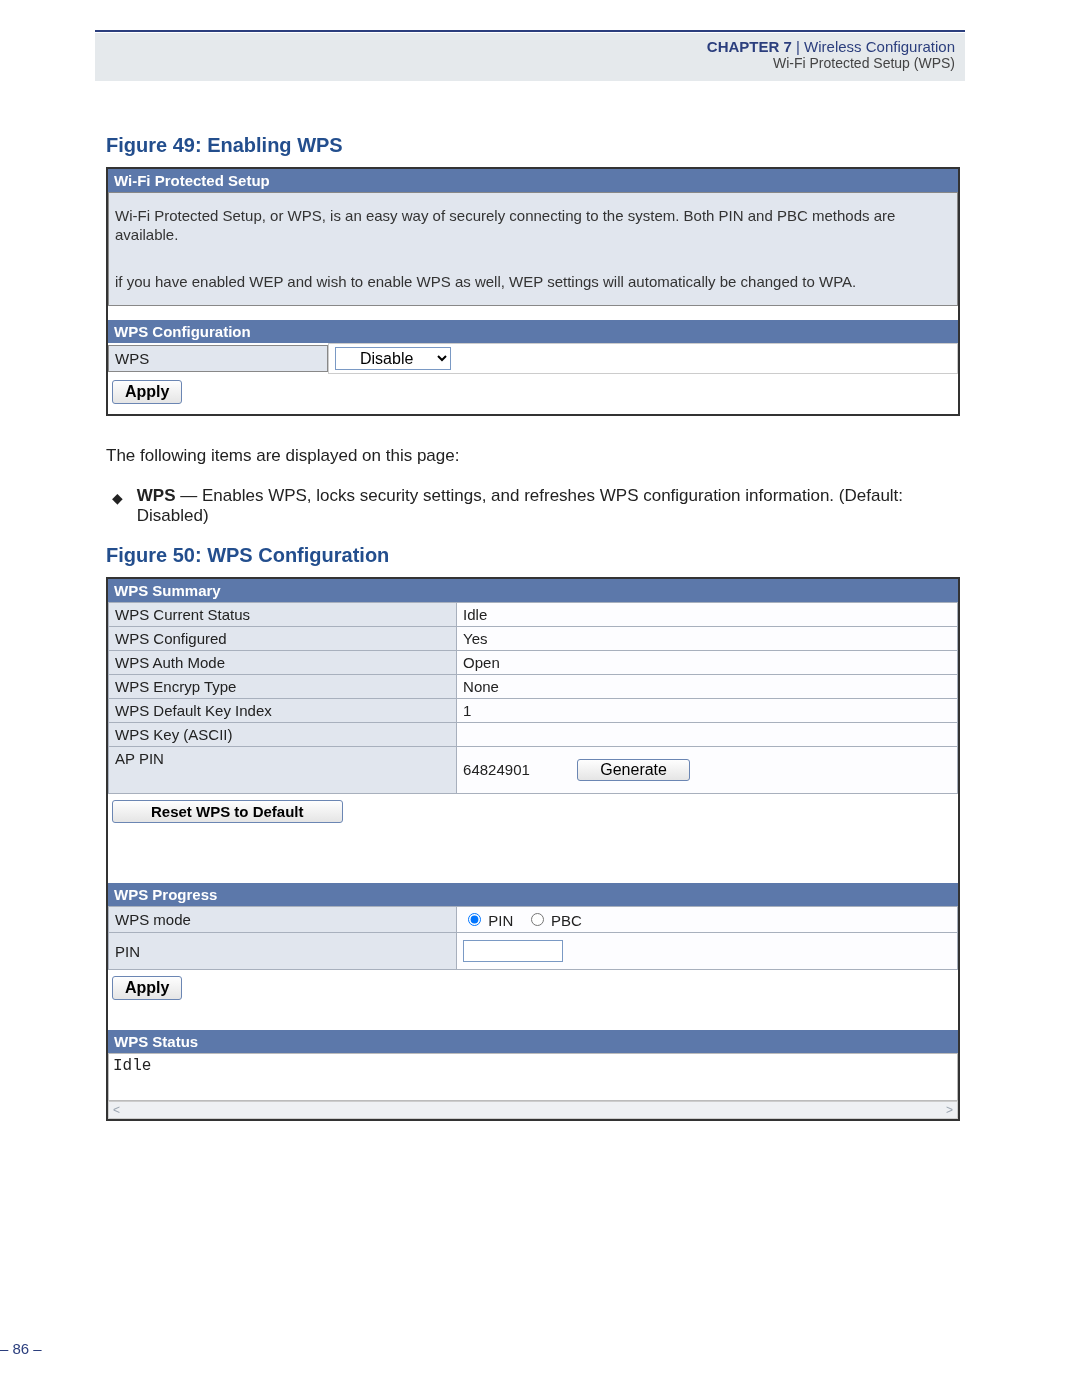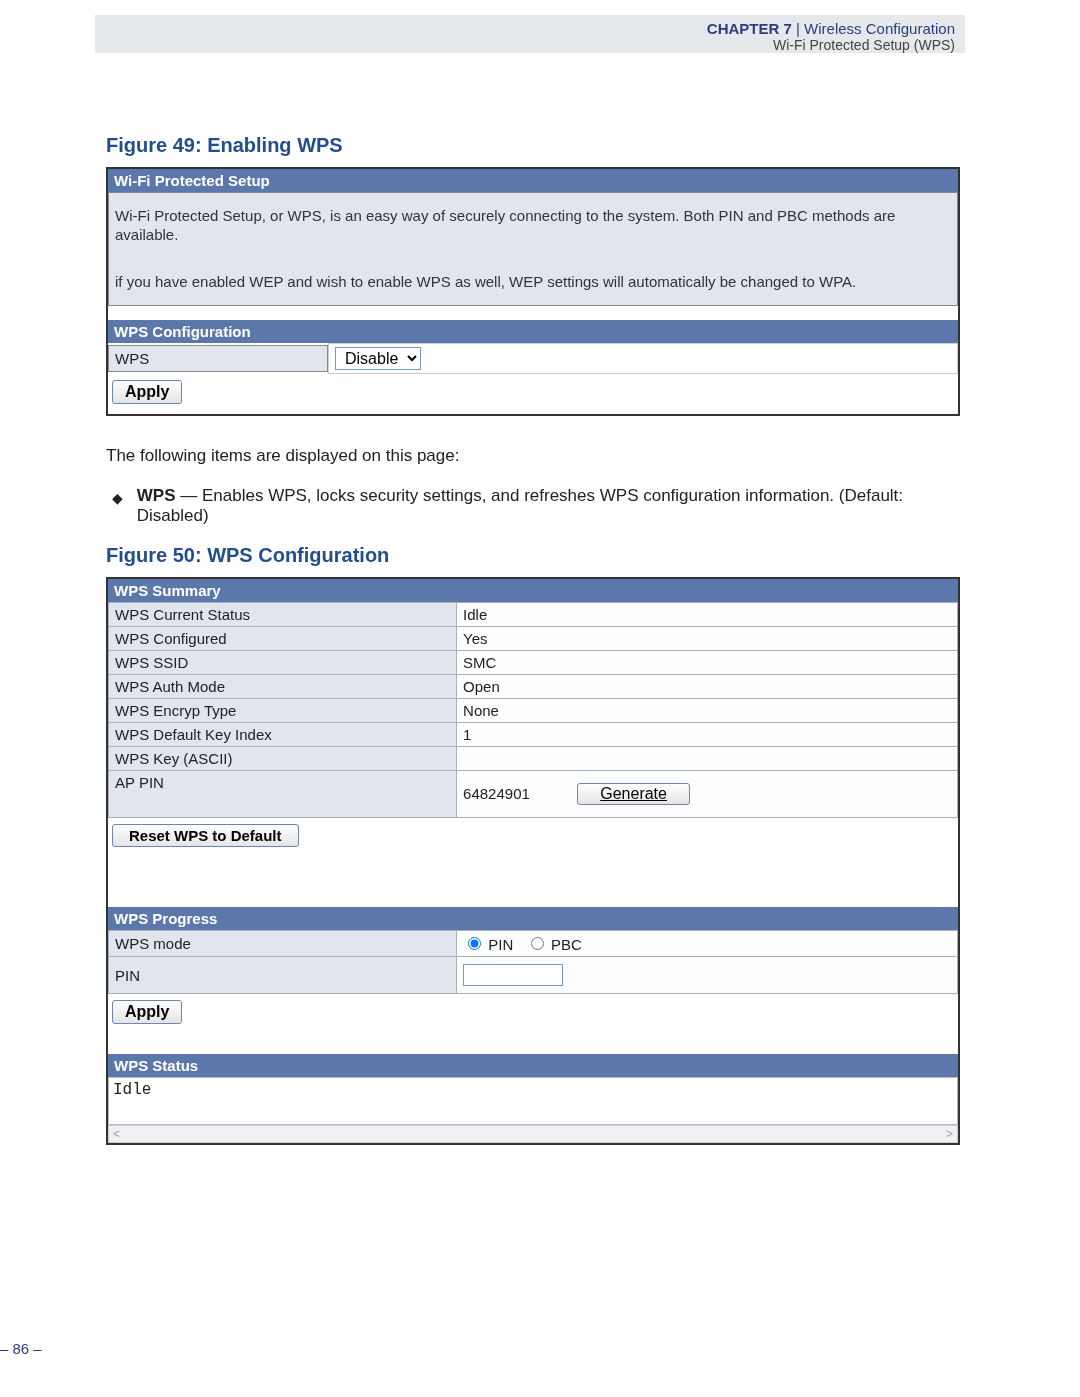--- a/index.html
+++ b/index.html
@@ -28,9 +28,9 @@
     position: absolute;
     left: 95px;
     right: 115px;
-    top: 15px;
+    top: 33px;
     background: #e5e9ec;
-    padding: 5px 10px 0 10px;
+    padding: 5px 10px 10px 10px;
     text-align: right;
     font-size: 15px;
     color: #2b3e7d;

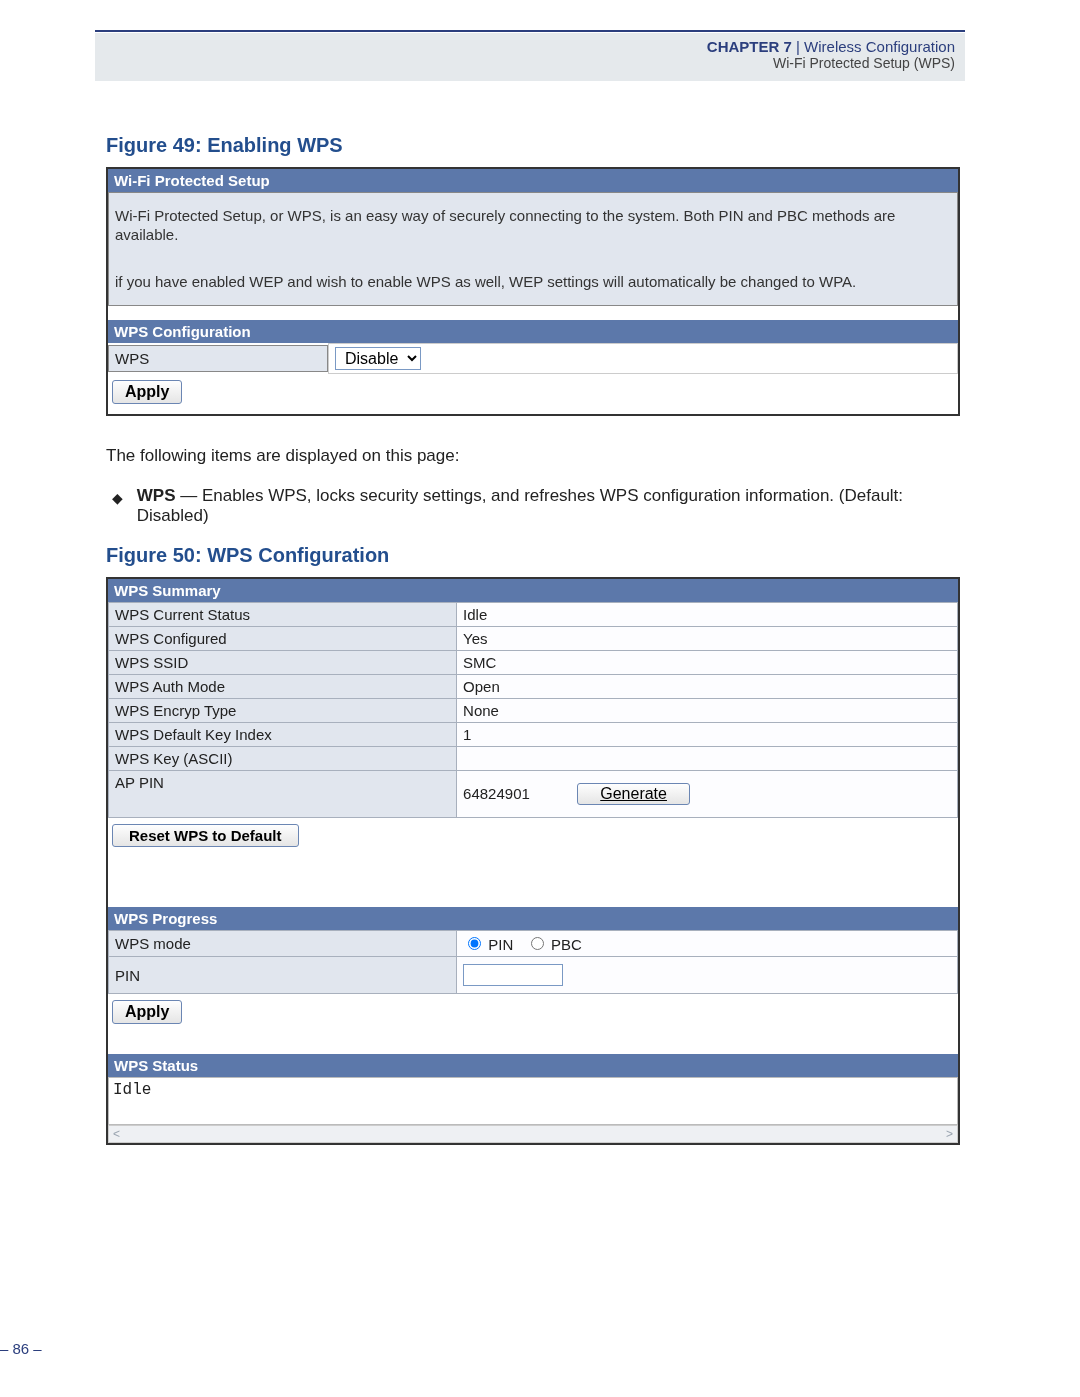--- a/index.html
+++ b/index.html
@@ -116,7 +116,7 @@
   }
   select.dropdown {
     font-size: 16px;
-    padding: 1px 5px;
+    padding: 1px 20px;
     border: 1px solid #7a99c4;
     background: #fff;
     color: #000;

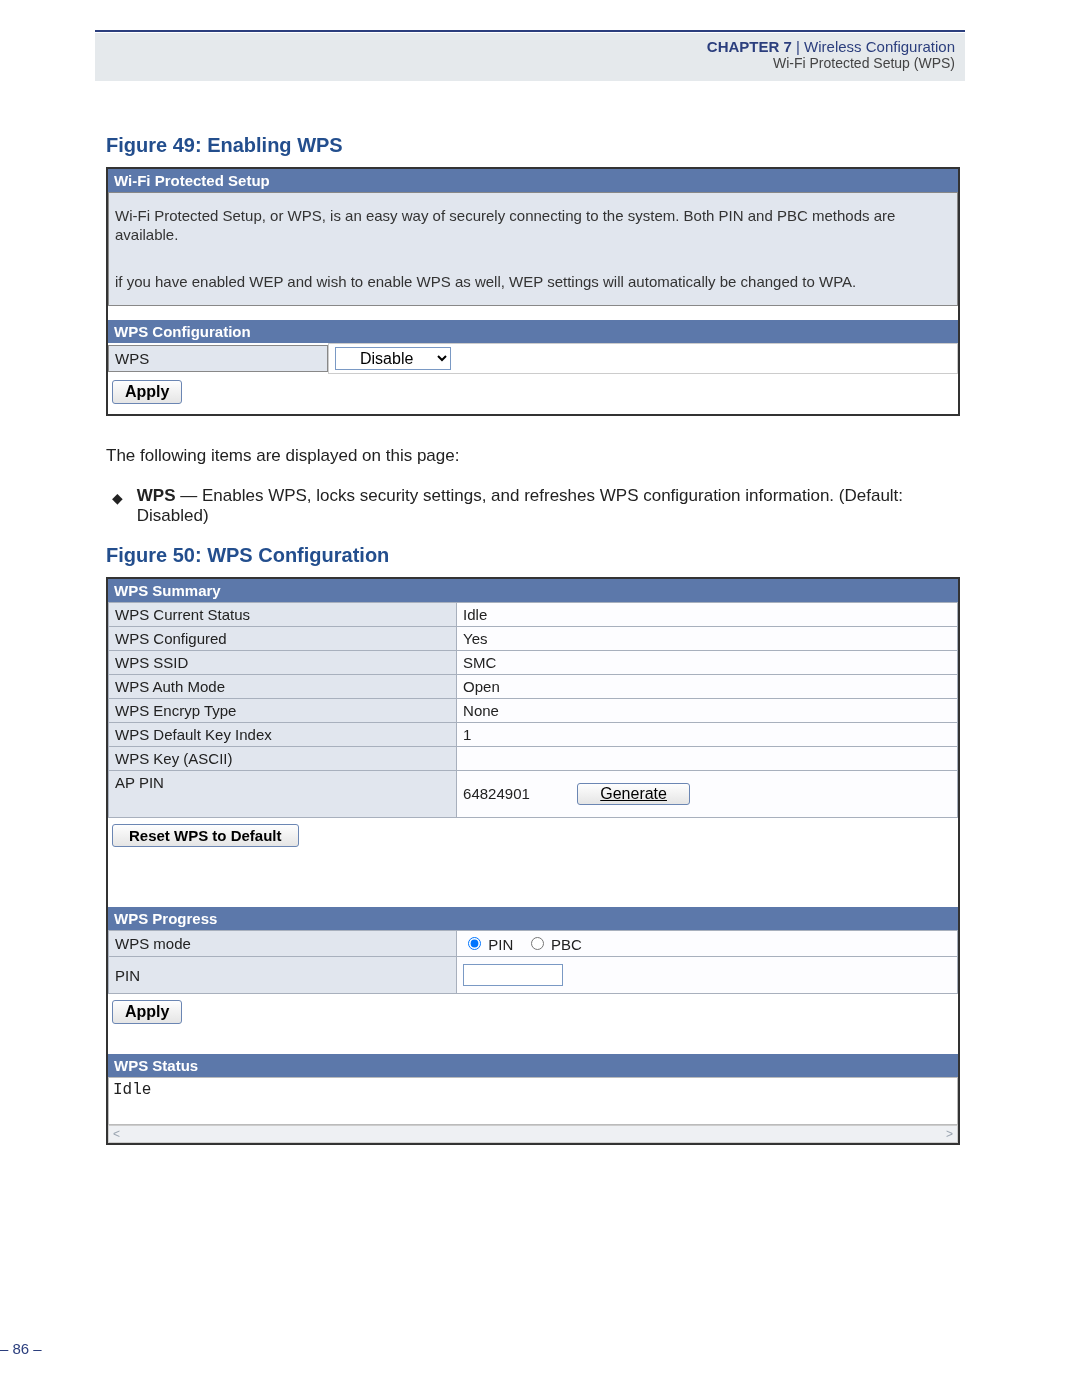--- a/index.html
+++ b/index.html
@@ -287,10 +287,6 @@
             <tr>
               <td class="l">WPS Configured</td>
               <td class="v">Yes</td>
-            </tr>
-            <tr>
-              <td class="l">WPS SSID</td>
-              <td class="v">SMC</td>
             </tr>
             <tr>
               <td class="l">WPS Auth Mode</td>

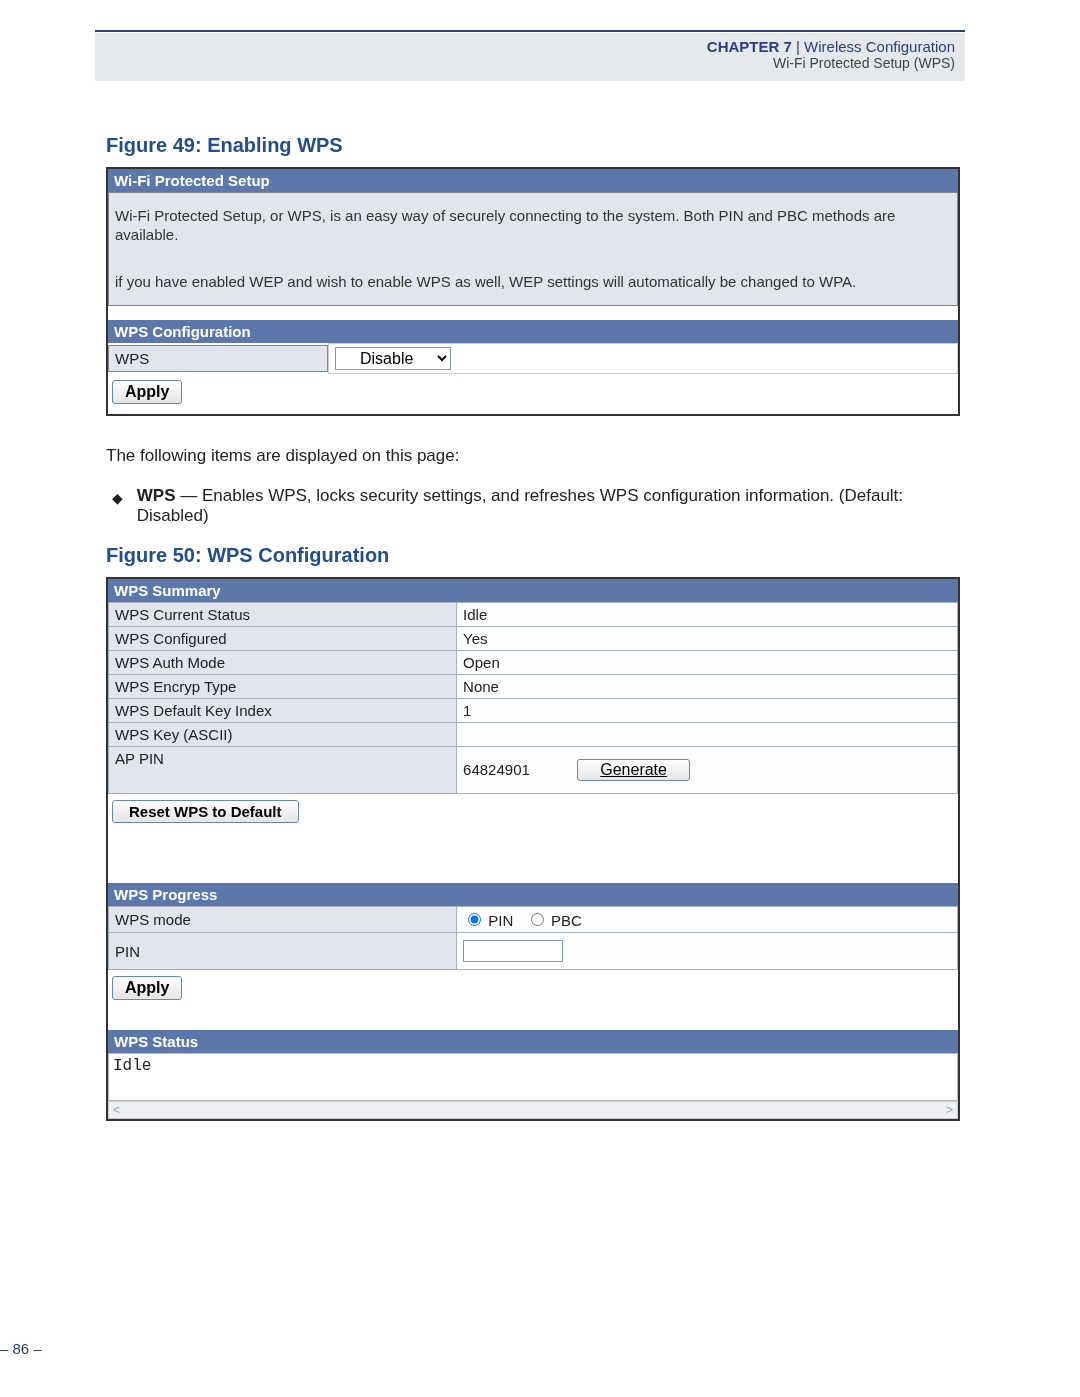--- a/index.html
+++ b/index.html
@@ -310,7 +310,7 @@
           <td class="l" style="vertical-align:top;height:40px;">AP PIN</td>
           <td class="v">
             <span style="display:inline-block;width:110px;">64824901</span>
-            <button class="btn" style="font-weight:normal;padding:1px 22px;text-decoration:underline;">Generate</button>
+            <button class="btn" style="font-weight:normal;padding:1px 22px;">Generate</button>
           </td>
         </tr>
       </tbody>

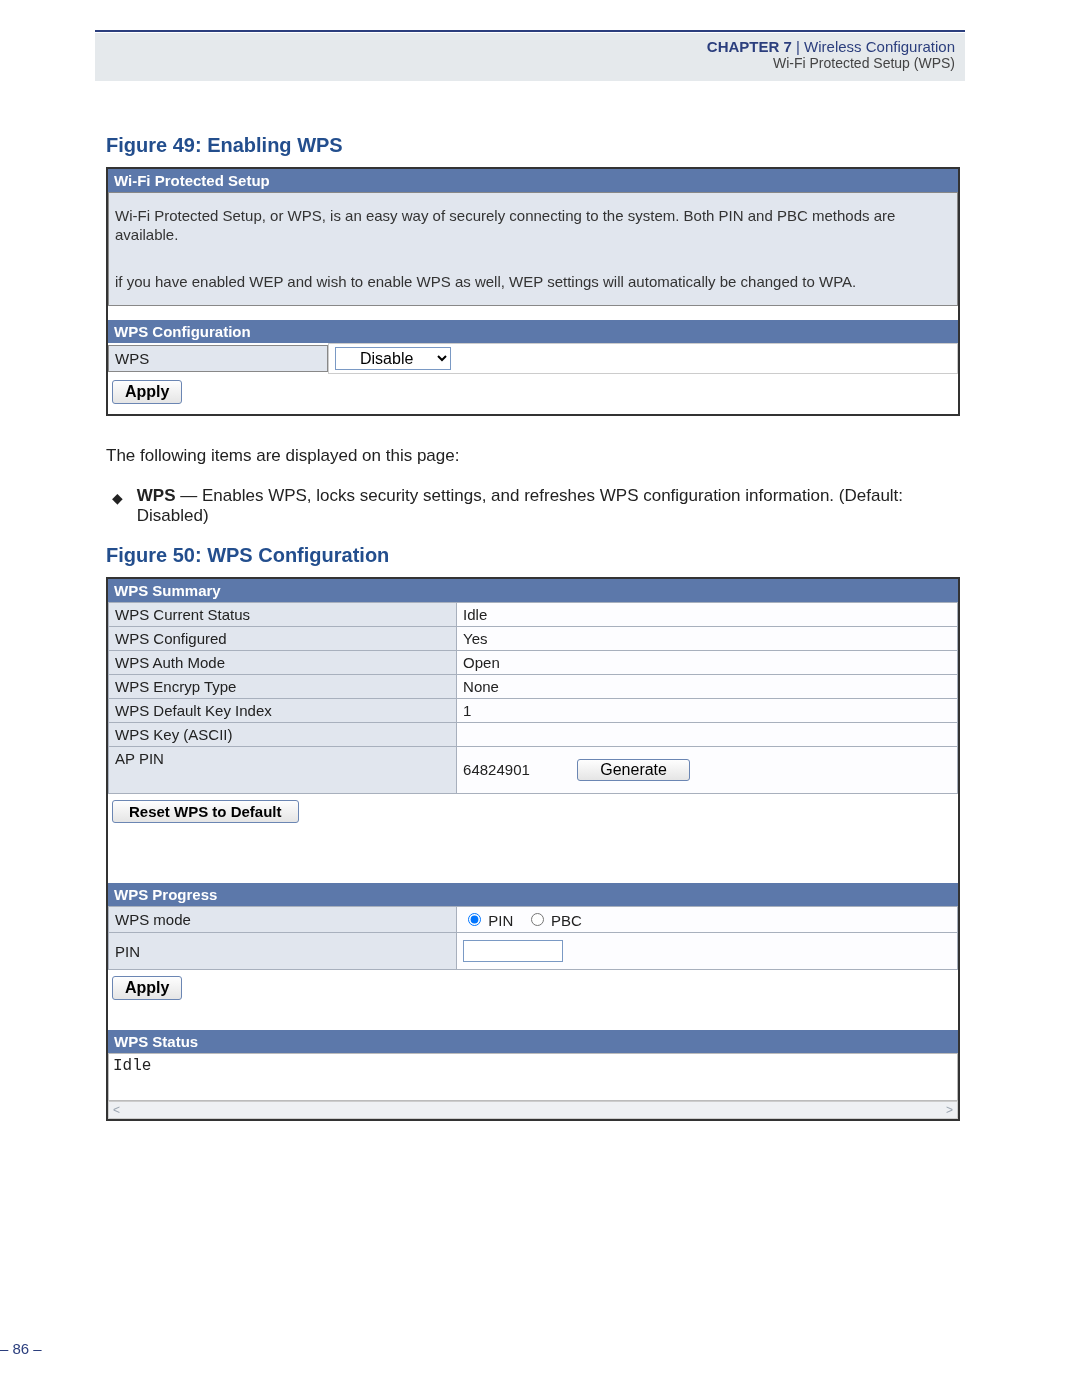--- a/index.html
+++ b/index.html
@@ -175,7 +175,7 @@
     background: #fdfdff;
   }
   .btn-wide {
-    padding: 2px 16px;
+    padding: 2px 38px;
     font-size: 15px;
   }
   .reset-row {

